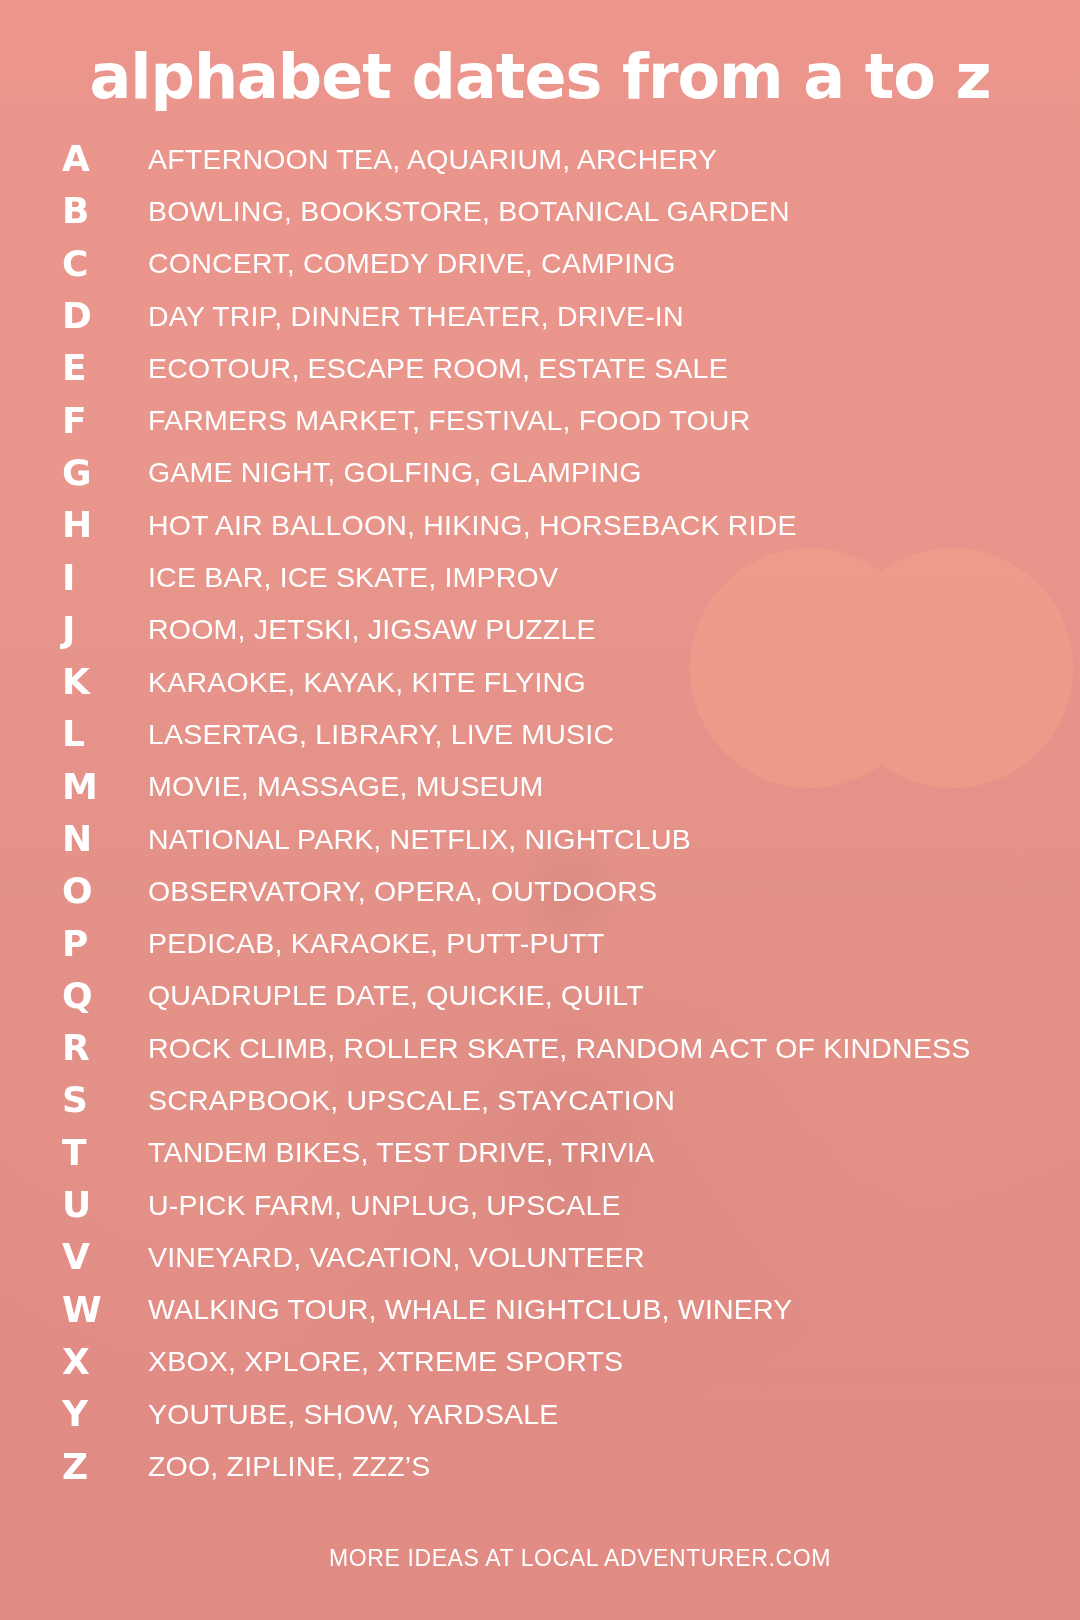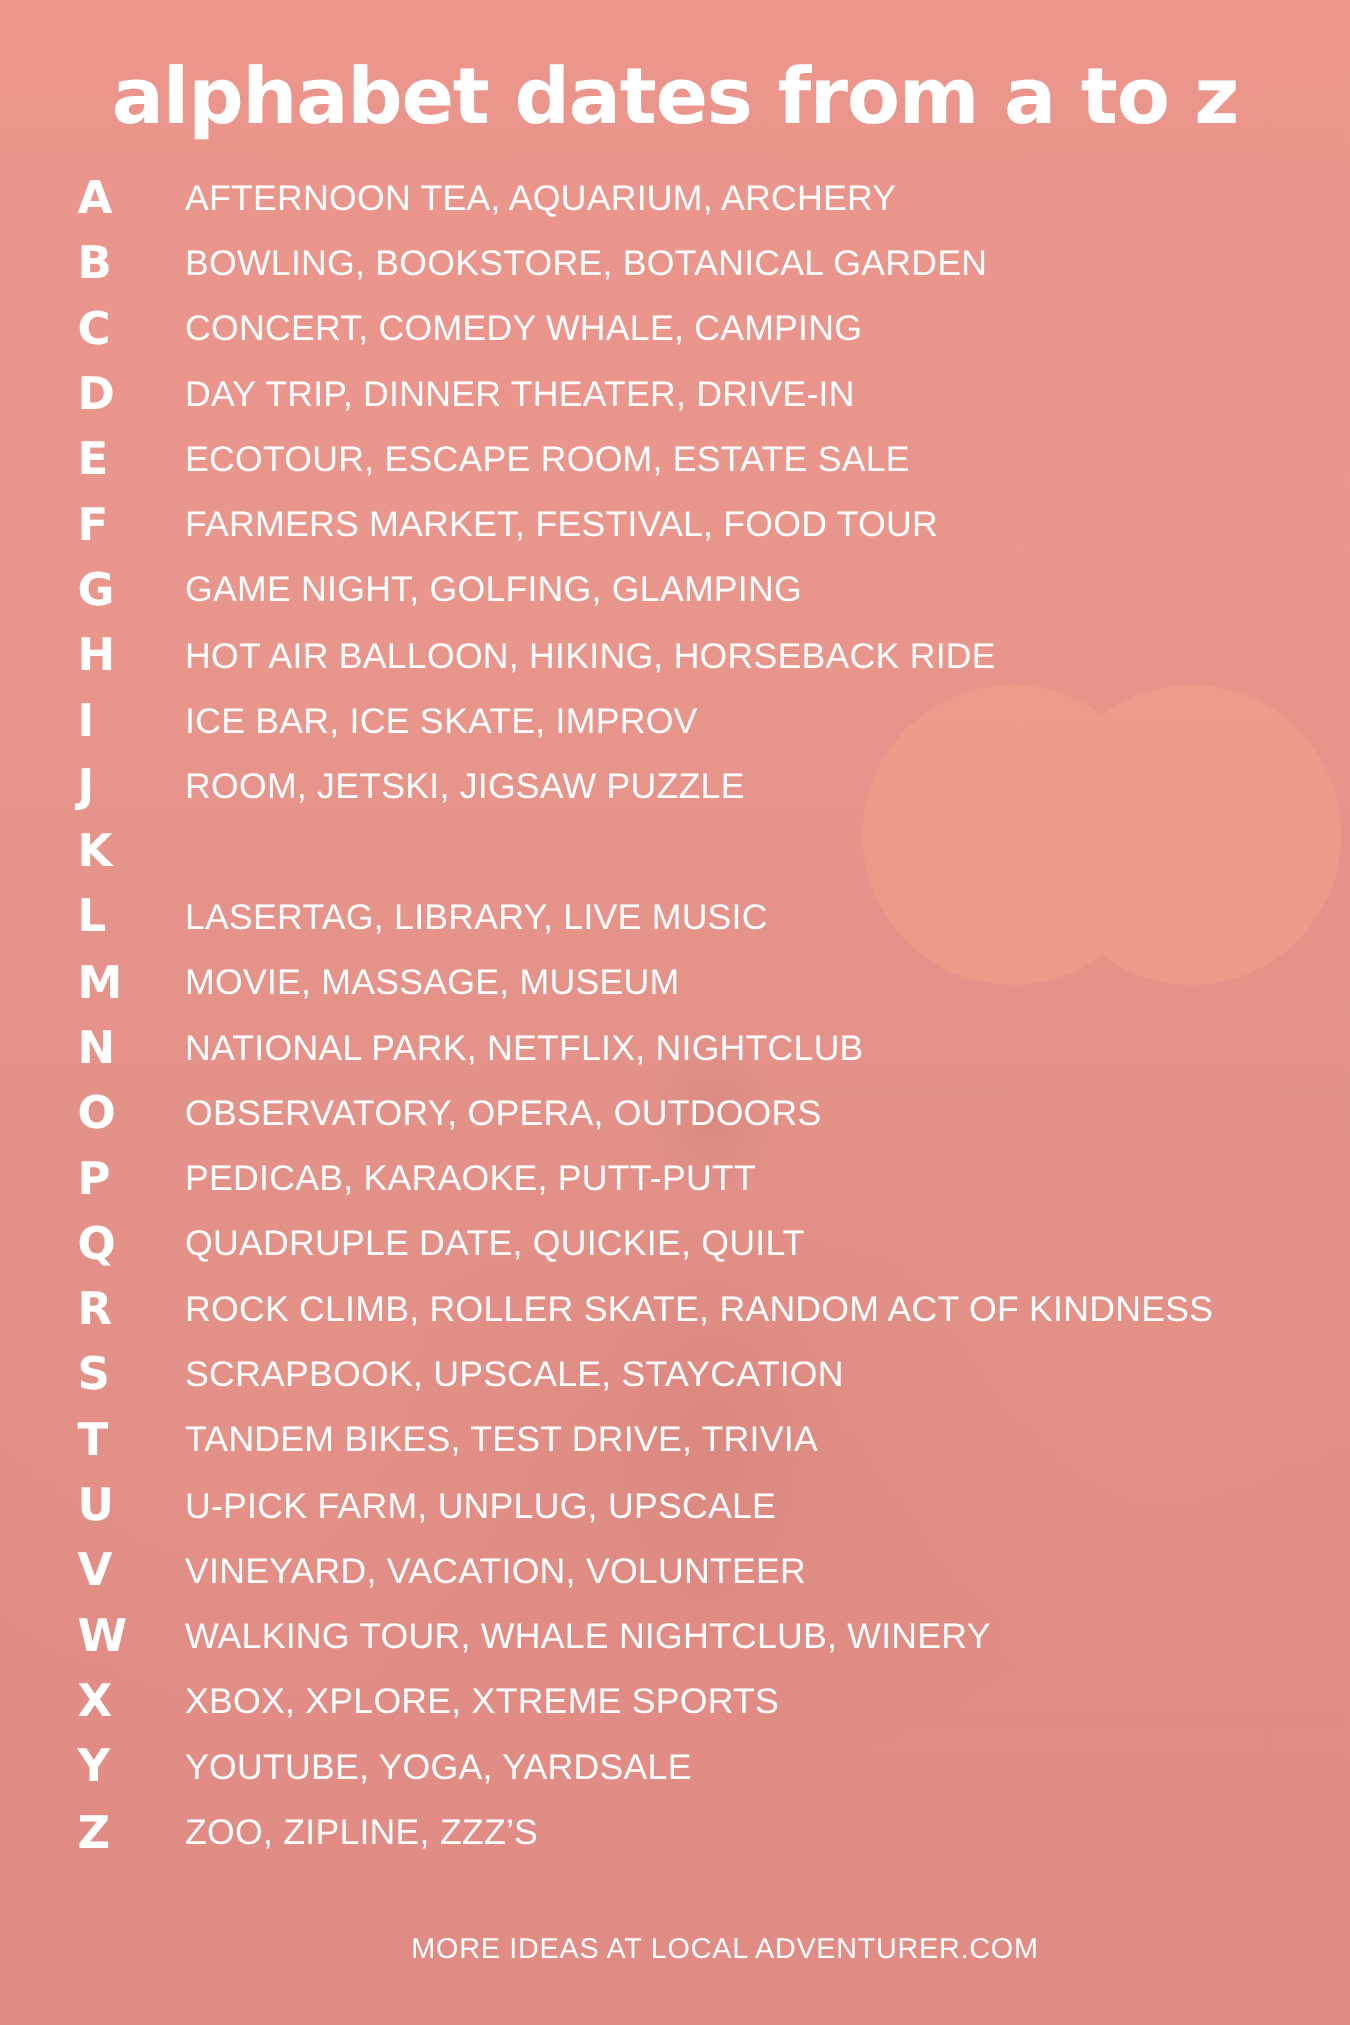--- a/index.html
+++ b/index.html
@@ -192,7 +192,7 @@
         </div>
         <div class="row">
           <div class="letter">C</div>
-          <div class="ideas">CONCERT, COMEDY WHALE, CAMPING</div>
+          <div class="ideas">CONCERT, COMEDY DRIVE, CAMPING</div>
         </div>
         <div class="row">
           <div class="letter">D</div>

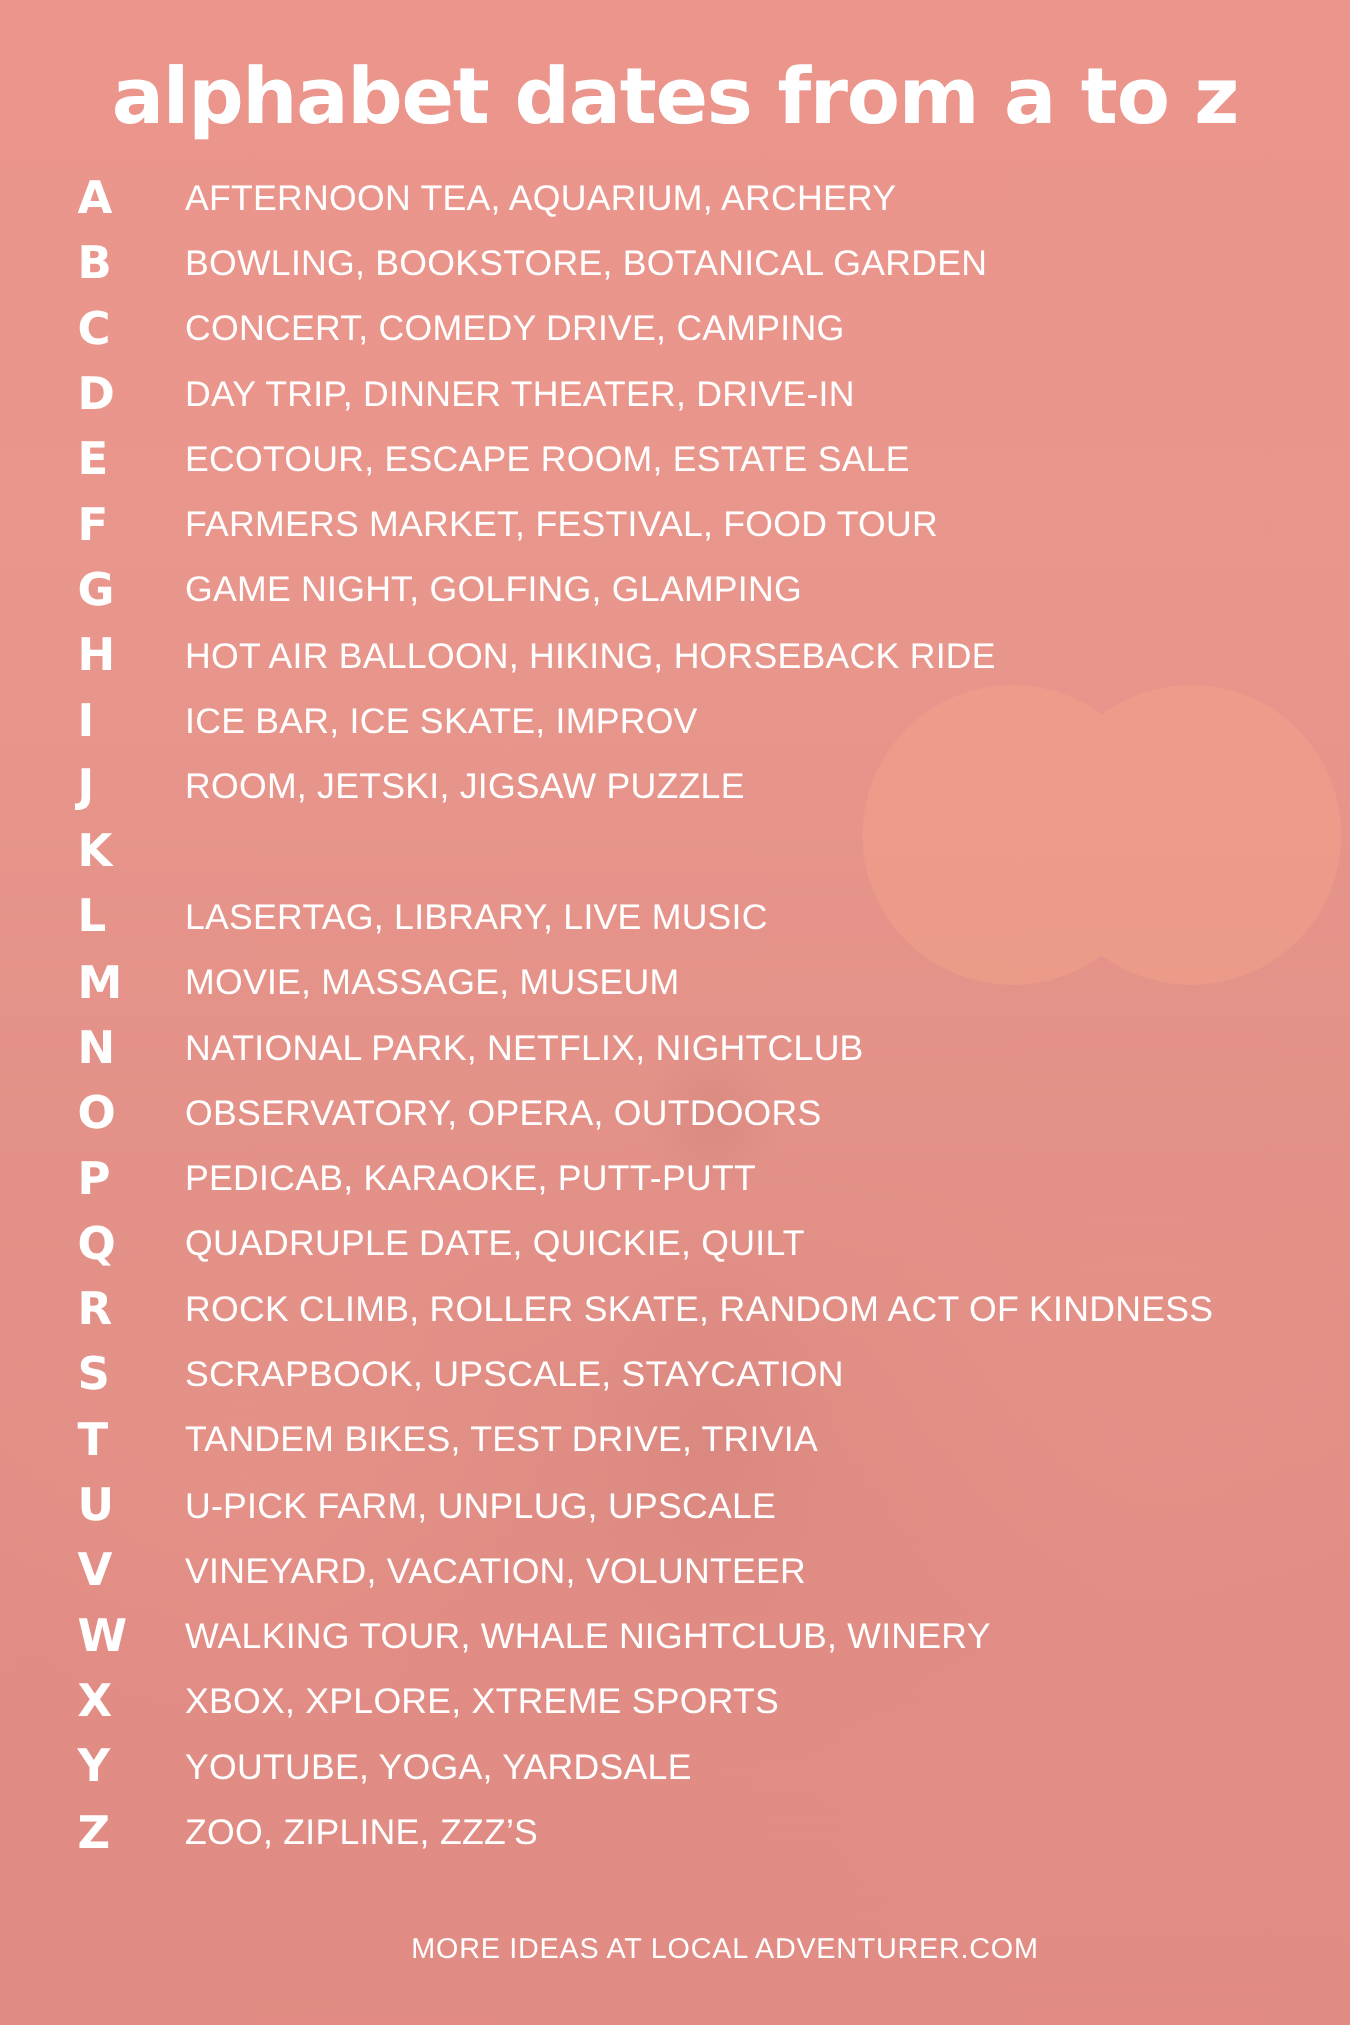--- a/index.html
+++ b/index.html
@@ -224,6 +224,7 @@
         </div>
         <div class="row">
           <div class="letter">K</div>
+          <div class="ideas">KARAOKE, KAYAK, KITE FLYING</div>
         </div>
         <div class="row">
           <div class="letter">L</div>

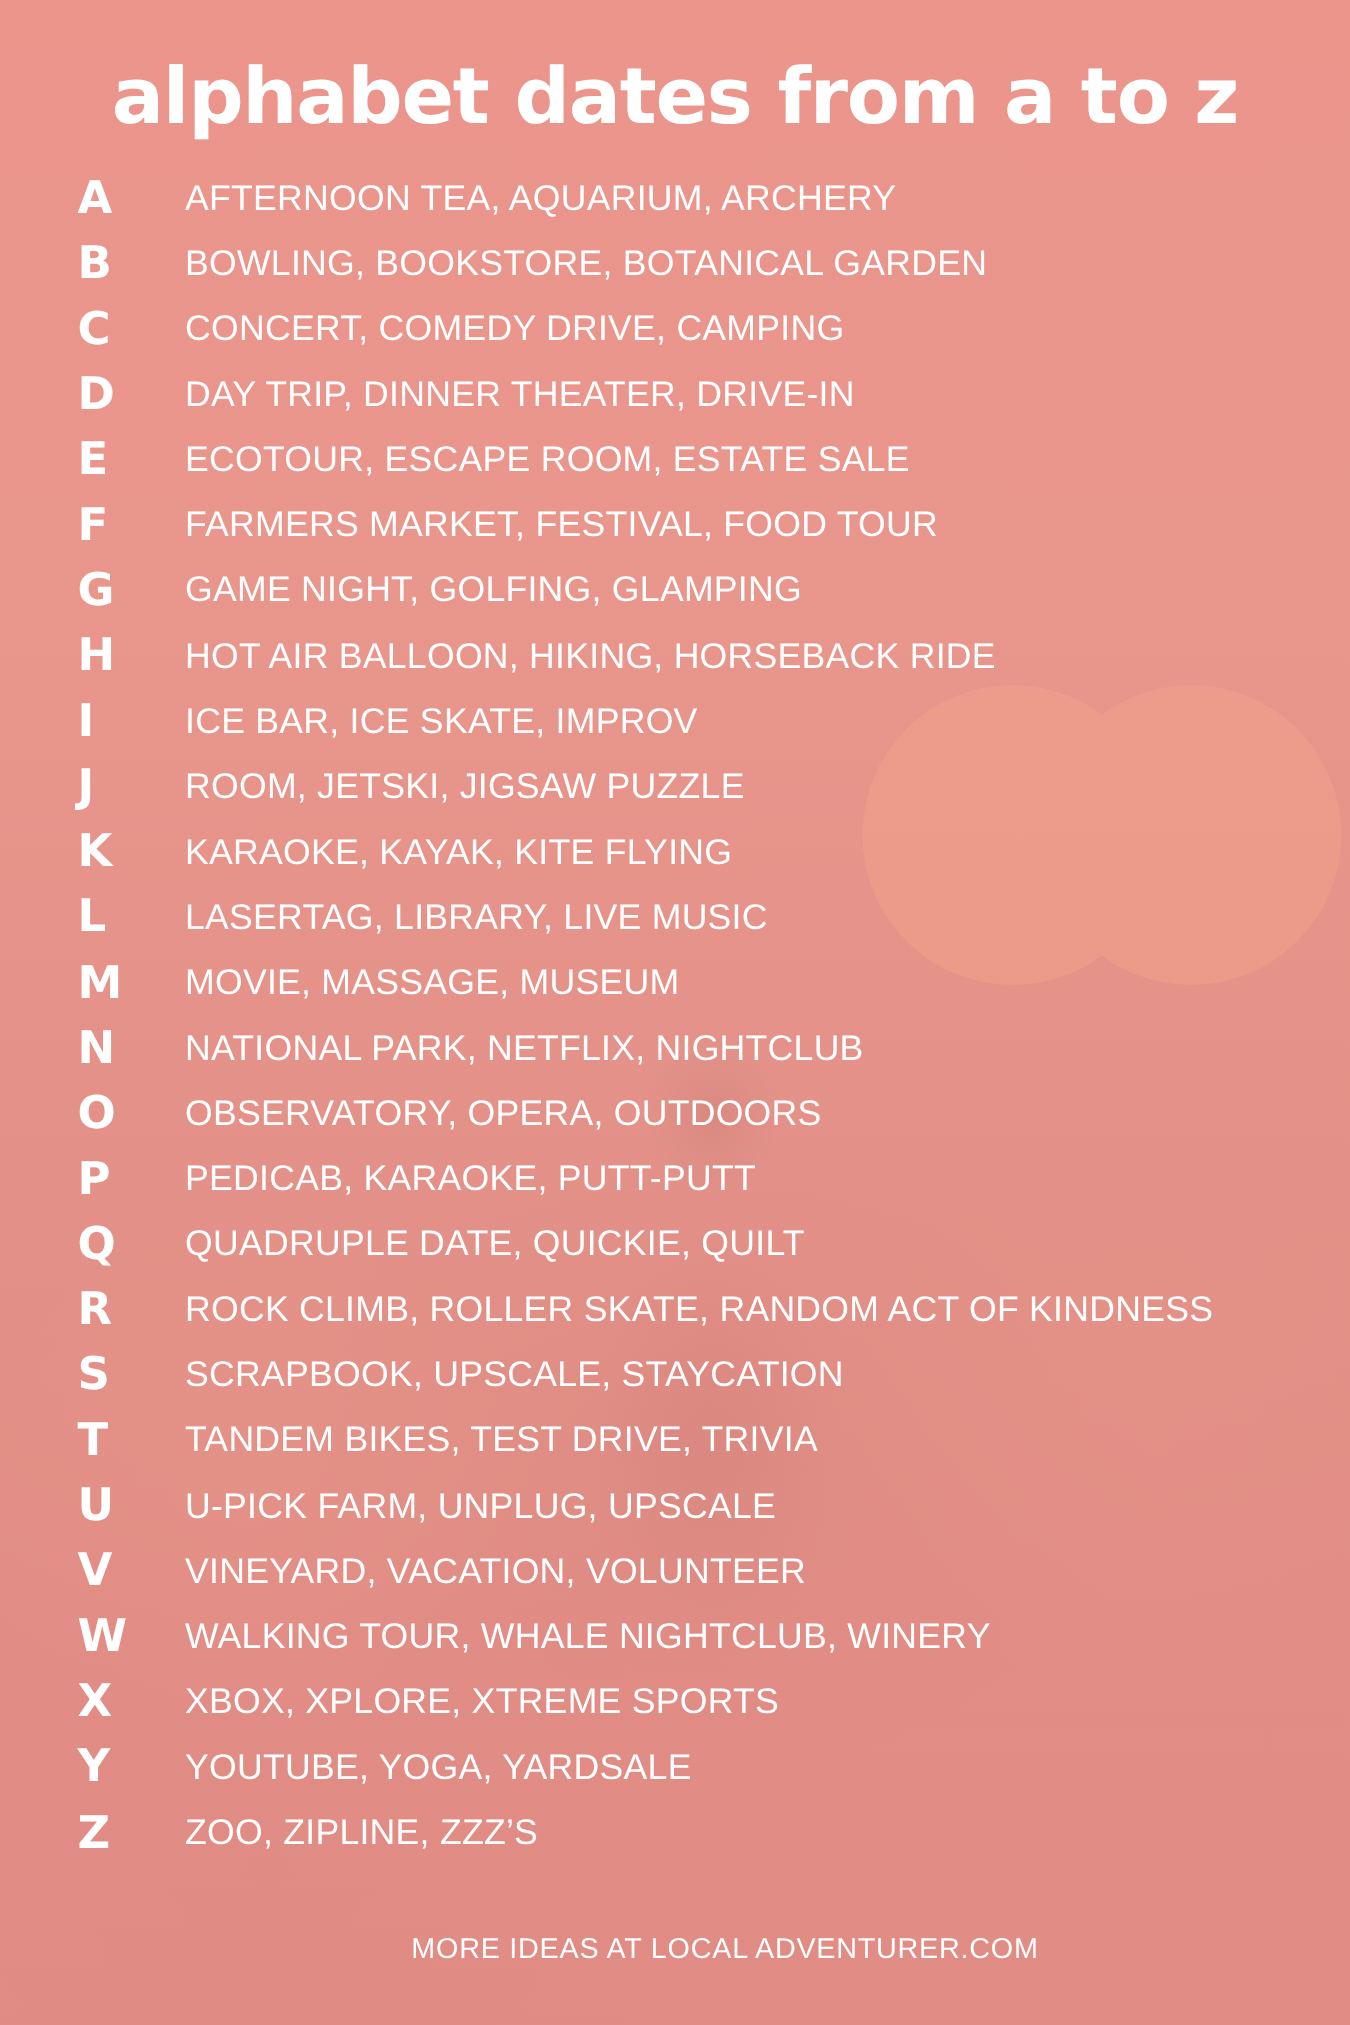--- a/index.html
+++ b/index.html
@@ -280,7 +280,7 @@
         </div>
         <div class="row">
           <div class="letter">Y</div>
-          <div class="ideas">YOUTUBE, YOGA, YARDSALE</div>
+          <div class="ideas">YOUTUBE, SHOW, YARDSALE</div>
         </div>
         <div class="row">
           <div class="letter">Z</div>

